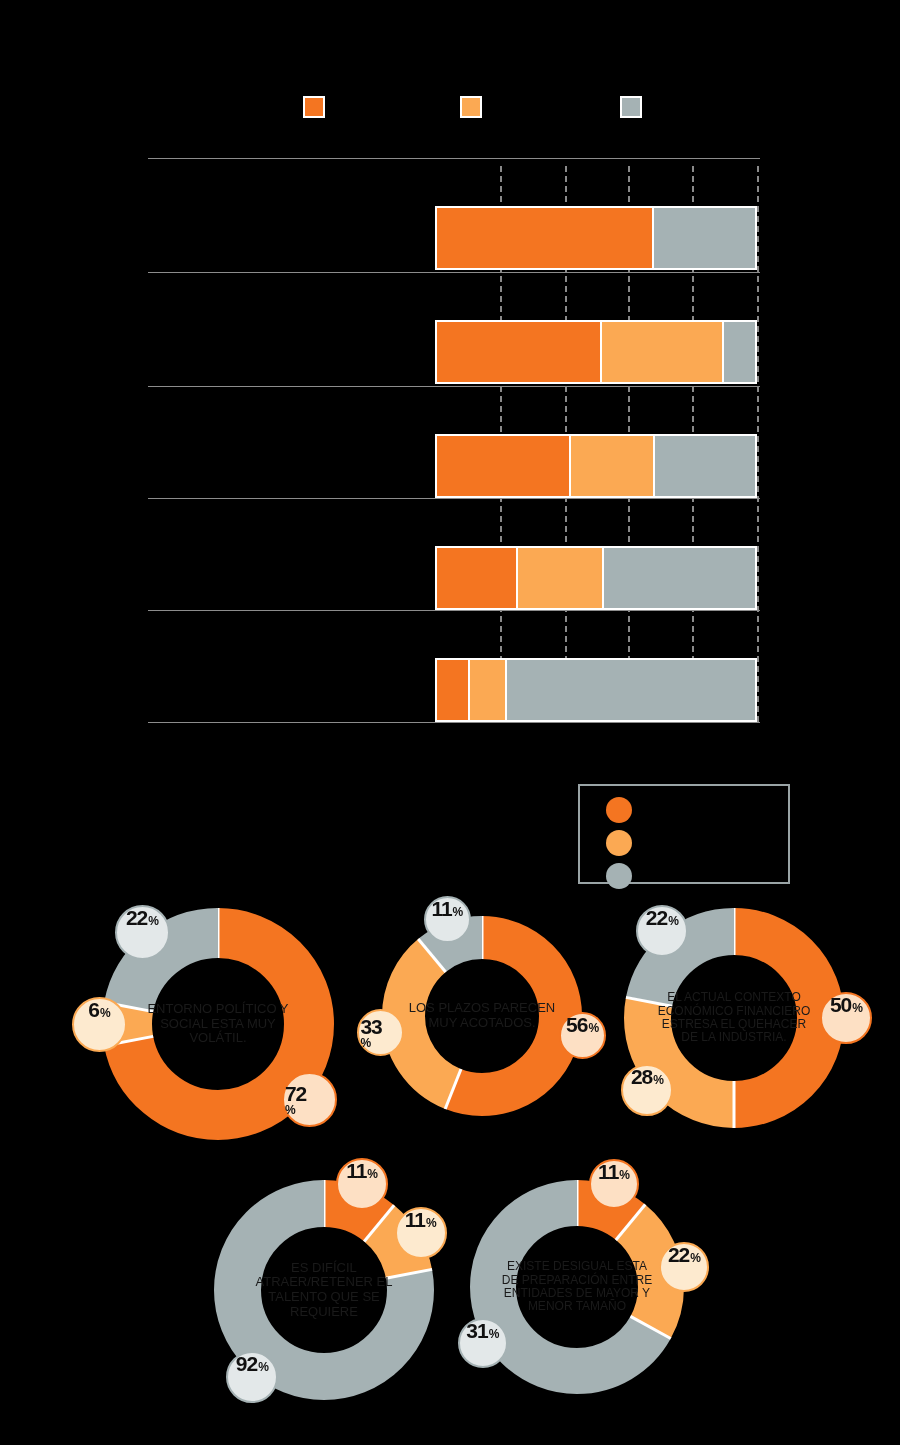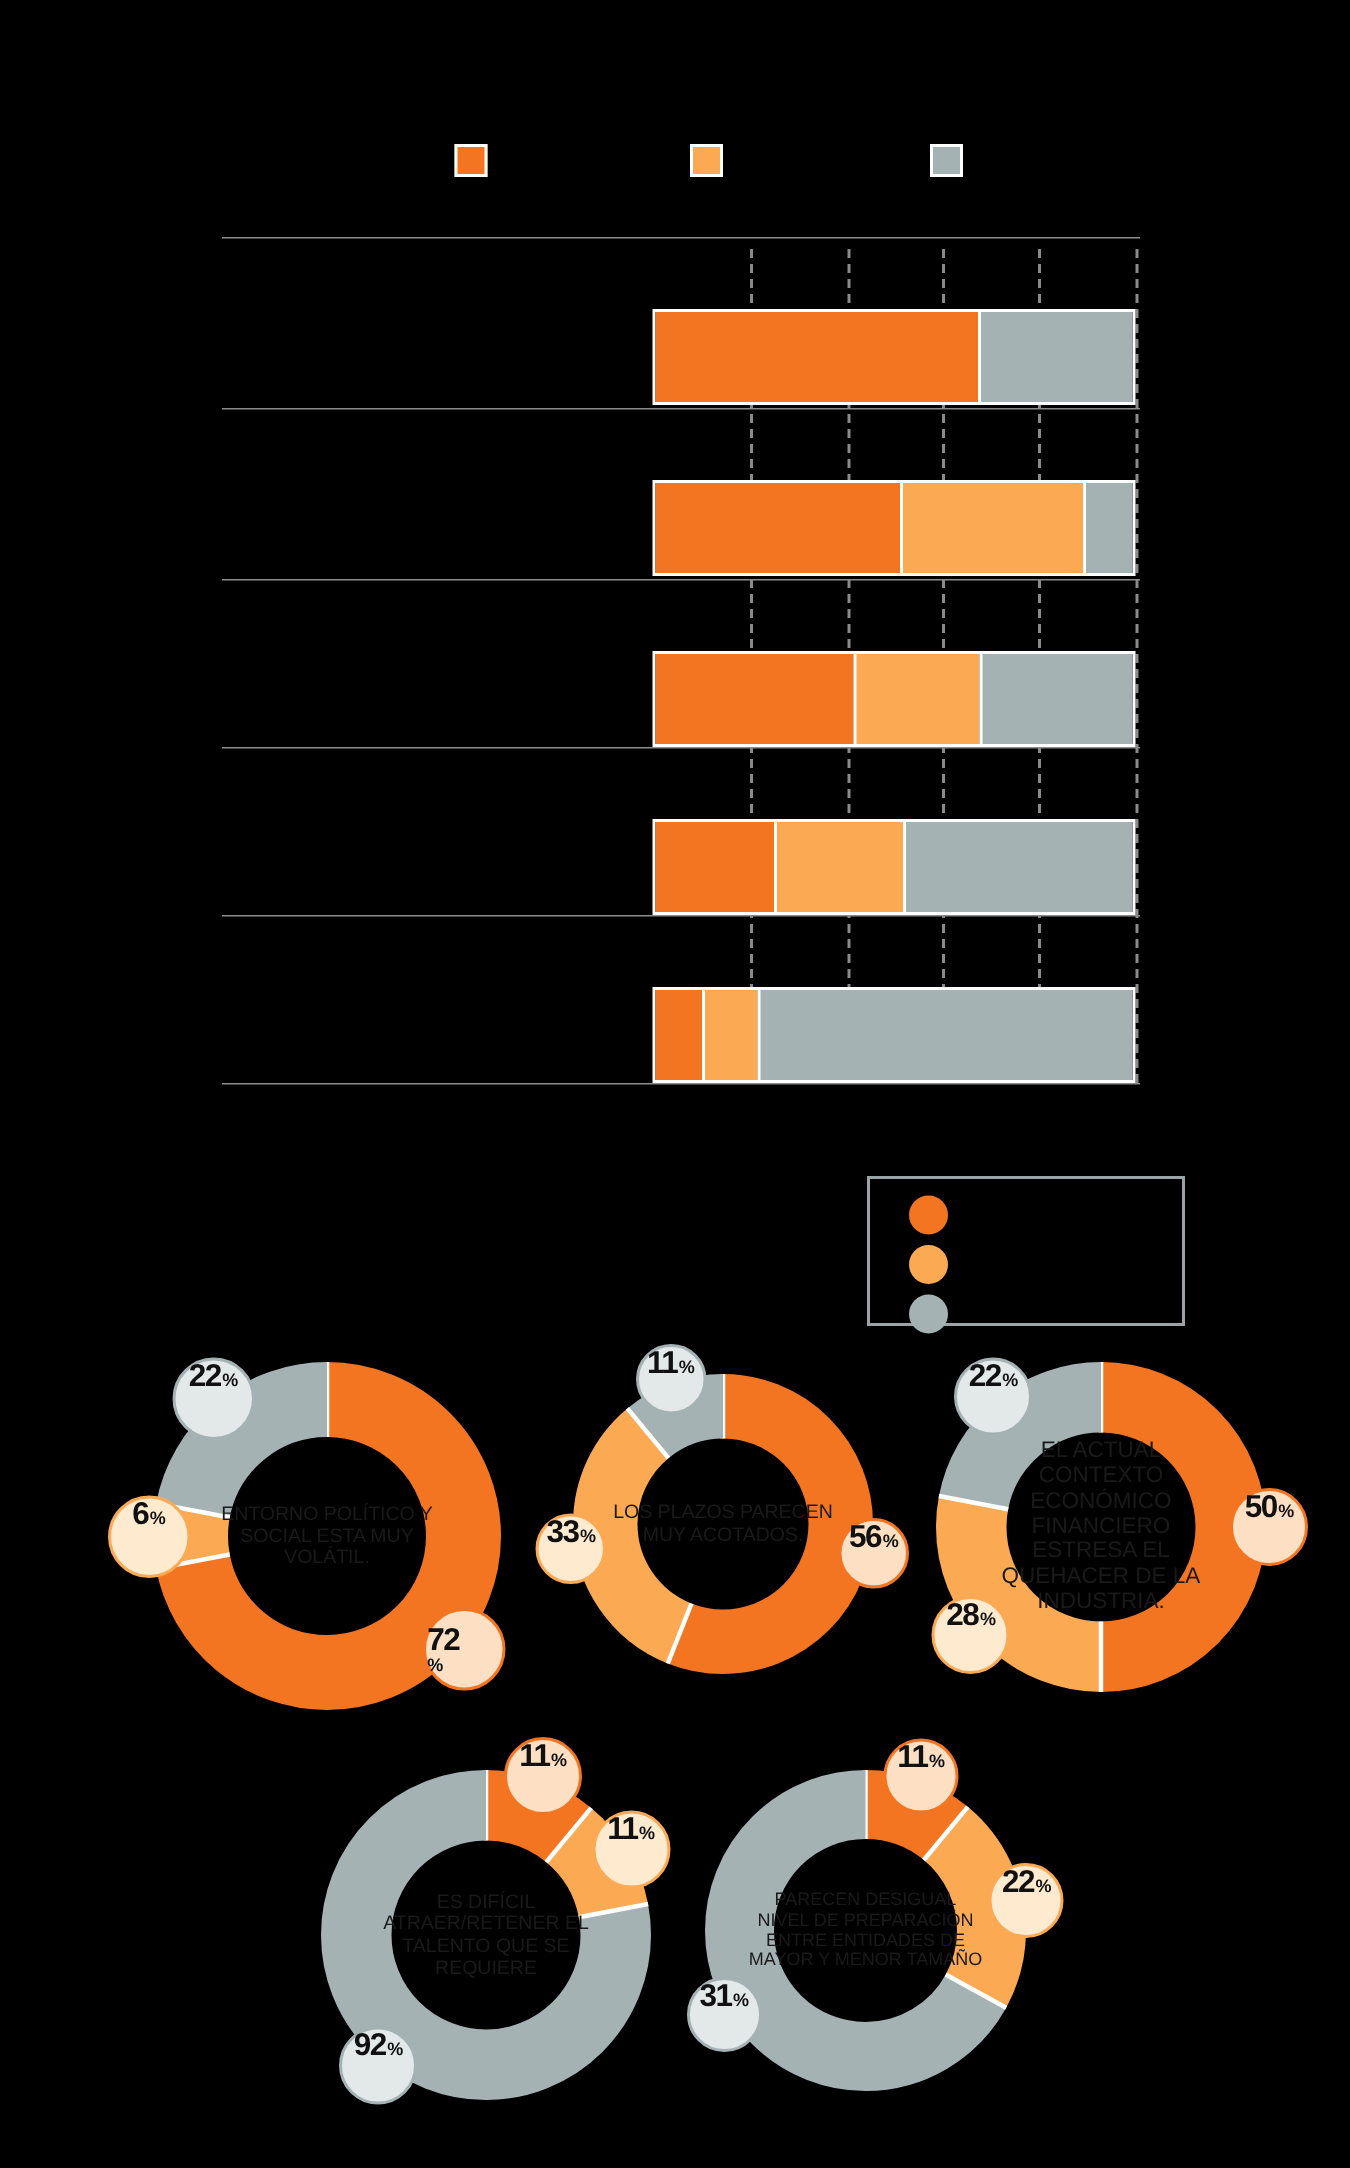--- a/index.html
+++ b/index.html
@@ -245,7 +245,7 @@
             <line x1="48.11590320409262" y1="98.19497718109935" x2="1.9484024198442569" y2="89.38805539557028" stroke="#ffffff" stroke-width="3"></line>
           </svg>
           <div class="donut-center">
-            <span style="font-size: 15px; text-align: center;">EL ACTUAL CONTEXTO ECONÓMICO FINANCIERO ESTRESA EL QUEHACER DE LA INDUSTRIA.</span>
+            <span style="font-size: 12px; text-align: center;">EL ACTUAL CONTEXTO ECONÓMICO FINANCIERO ESTRESA EL QUEHACER DE LA INDUSTRIA.</span>
           </div>
         </div>
         <div class="cb o" style="width: 52px; height: 52px; left: 196.4px; top: 84px;">

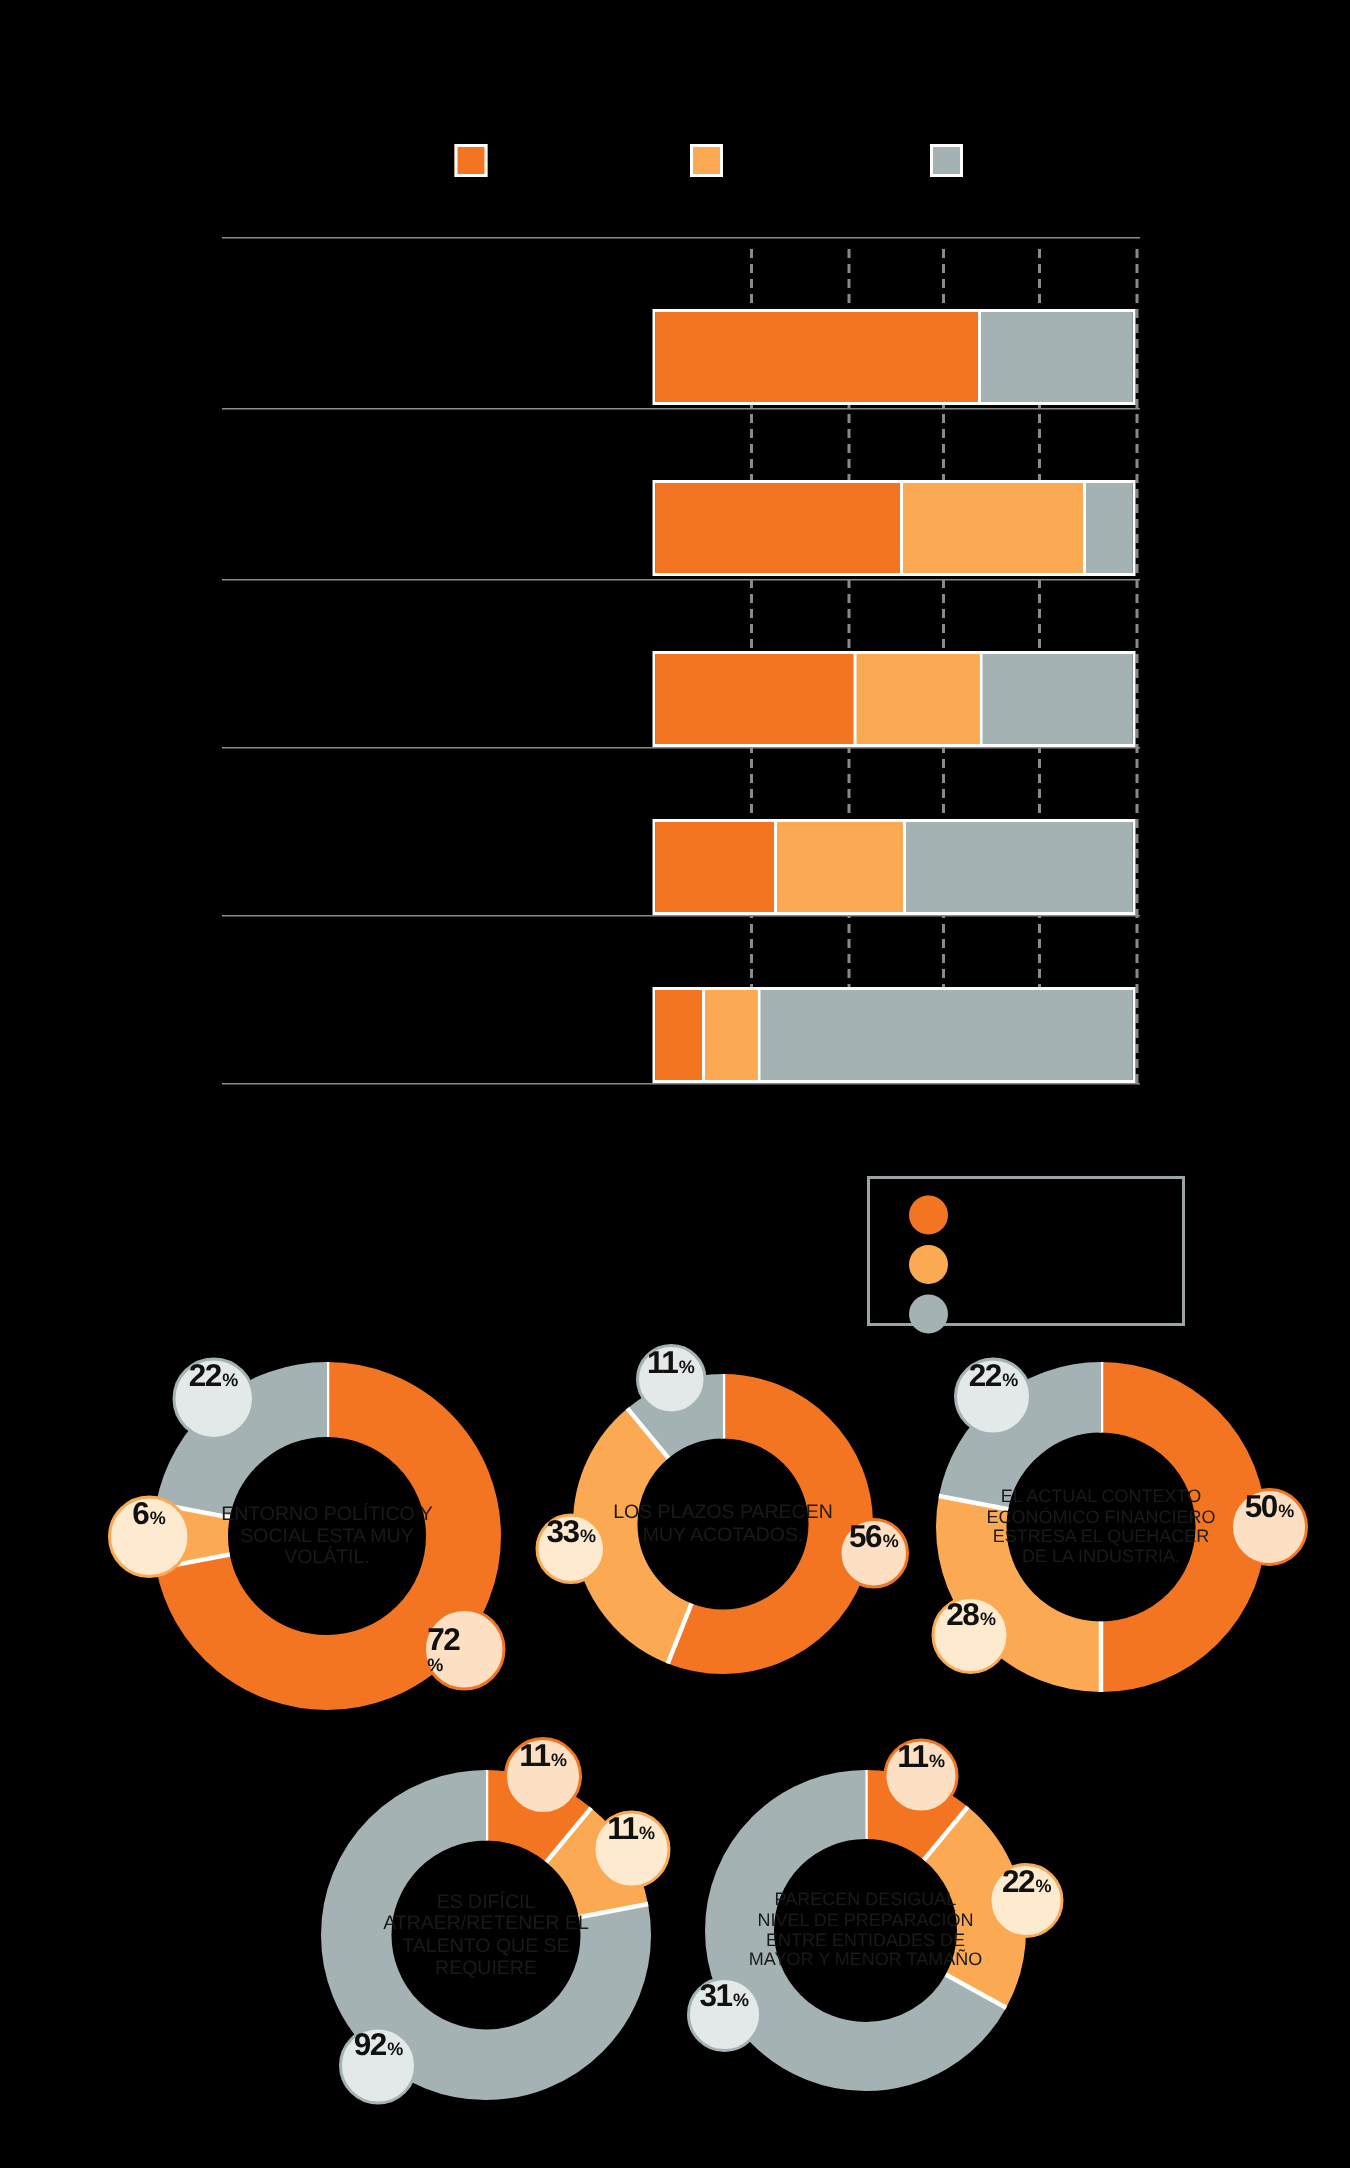--- a/index.html
+++ b/index.html
@@ -225,7 +225,7 @@
           <span class="num">56</span>
           <span class="pct">%</span>
         </div>
-        <div class="cb l" style="width: 47px; height: 47px; left: -24.6393px; top: 92.5189px;">
+        <div class="cb l" style="width: 47px; height: 47px; left: -24.6393px; top: 92.5189px; flex-direction: column;">
           <span class="num">33</span>
           <span class="pct">%</span>
         </div>

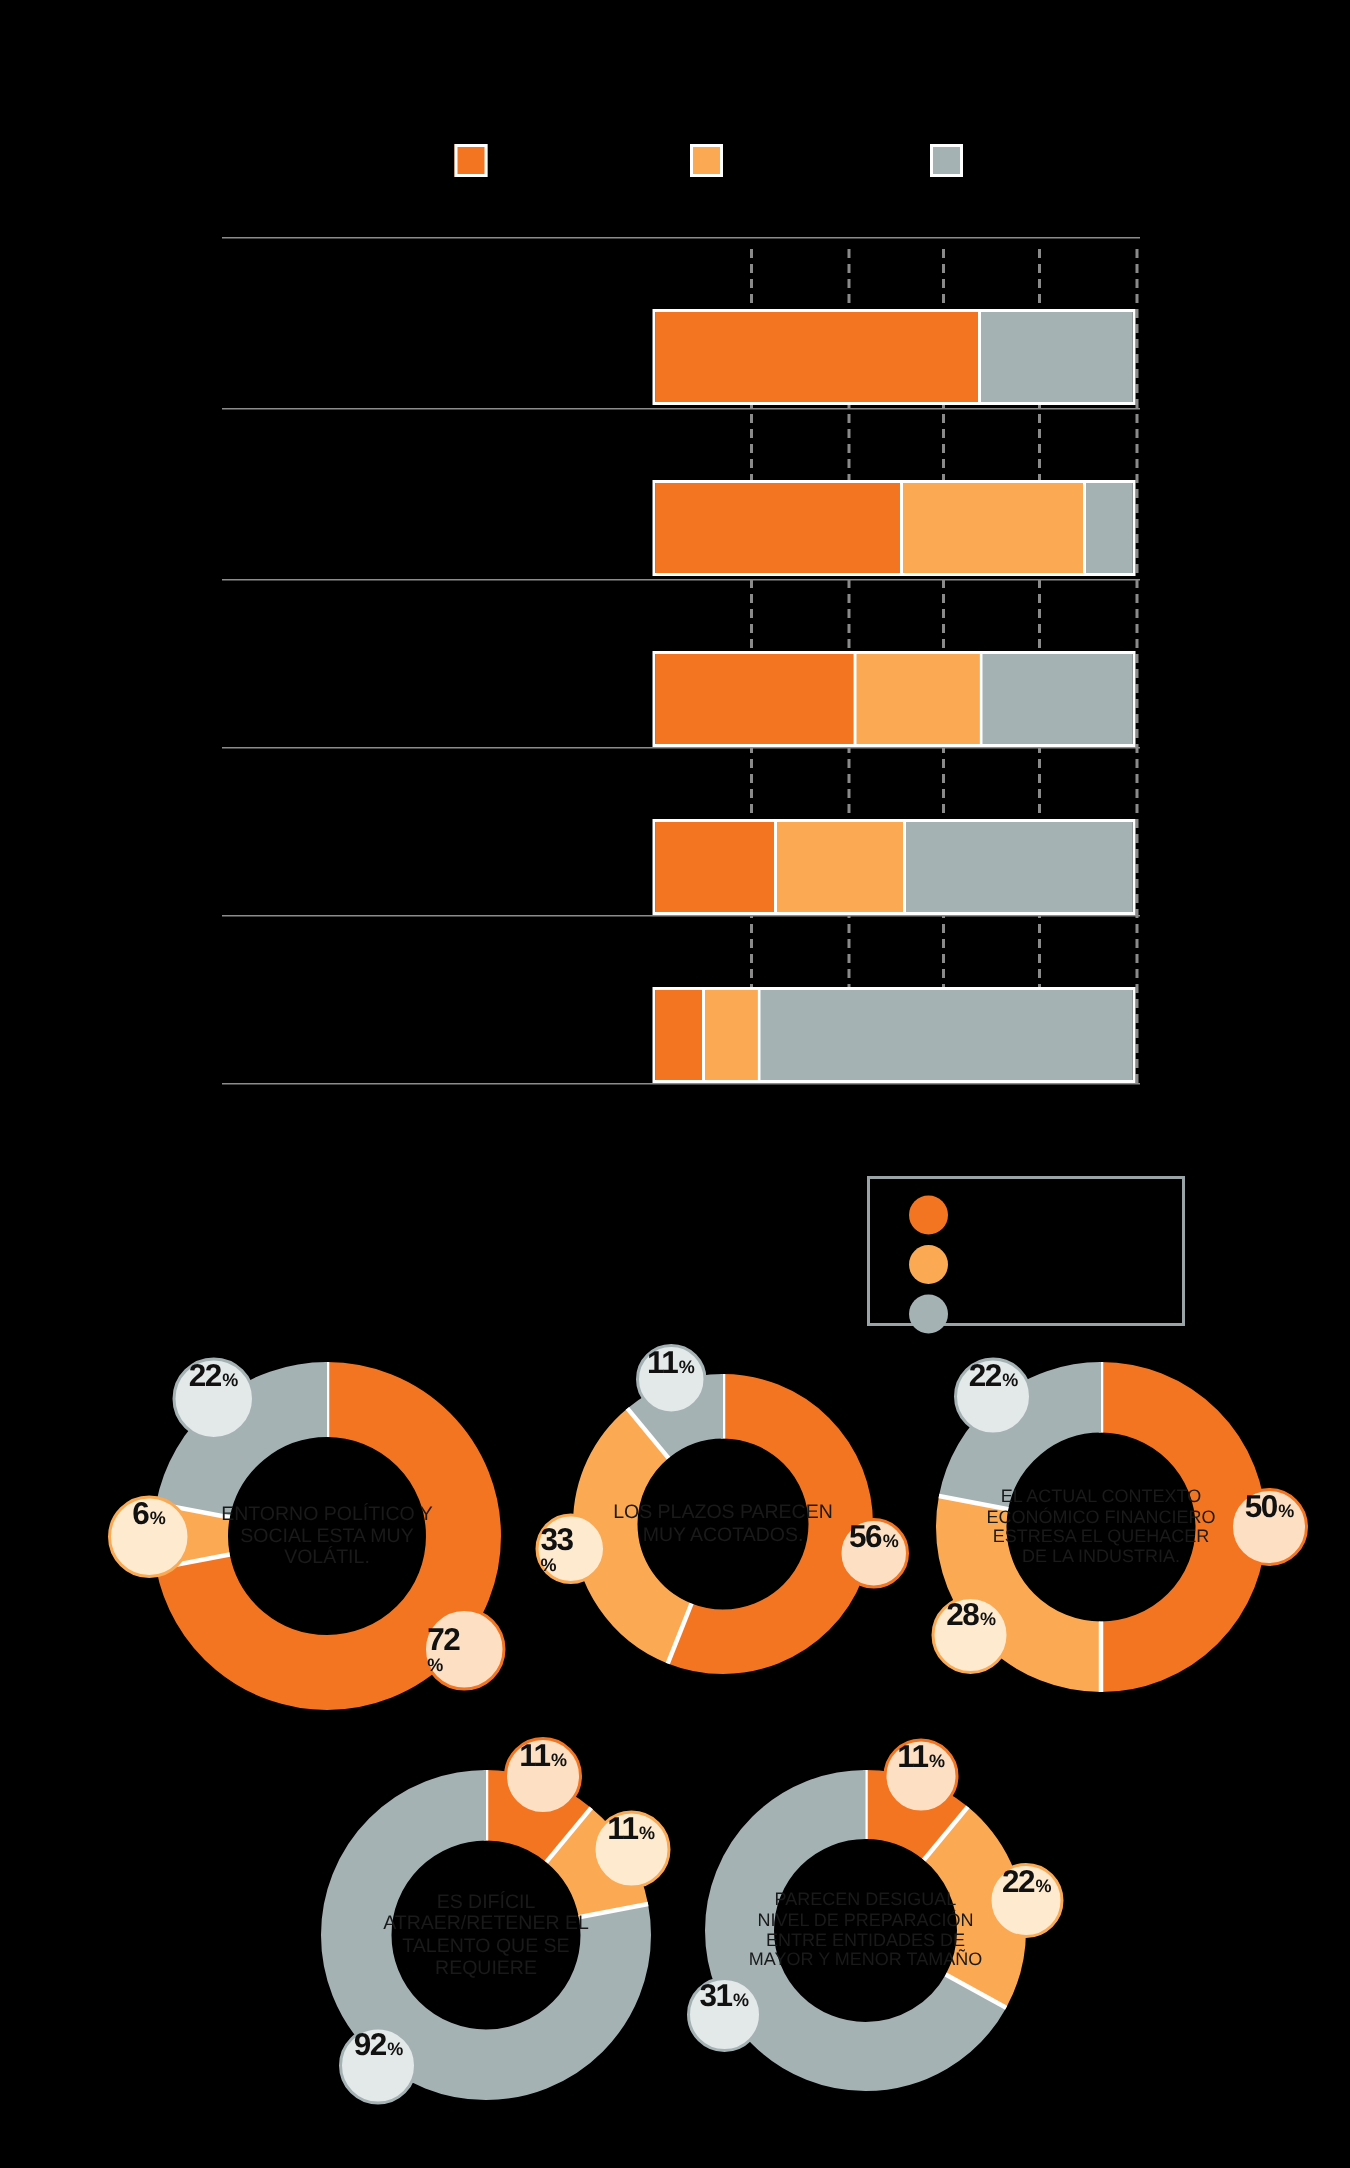--- a/index.html
+++ b/index.html
@@ -299,7 +299,7 @@
             <line x1="160.45470748267567" y1="136.38697412020466" x2="200.7648147646934" y2="158.54764312888355" stroke="#ffffff" stroke-width="3"></line>
           </svg>
           <div class="donut-center">
-            <span style="font-size: 12px;">PARECEN DESIGUAL NIVEL DE PREPARACIÓN ENTRE ENTIDADES DE MAYOR Y MENOR TAMAÑO</span>
+            <span style="font-size: 12px;">EXISTE DESIGUAL ESTA DE PREPARACIÓN ENTRE ENTIDADES DE MAYOR Y MENOR TAMAÑO</span>
           </div>
         </div>
         <div class="cb o" style="width: 50px; height: 50px; left: 119.058px; top: -20.9324px;">

